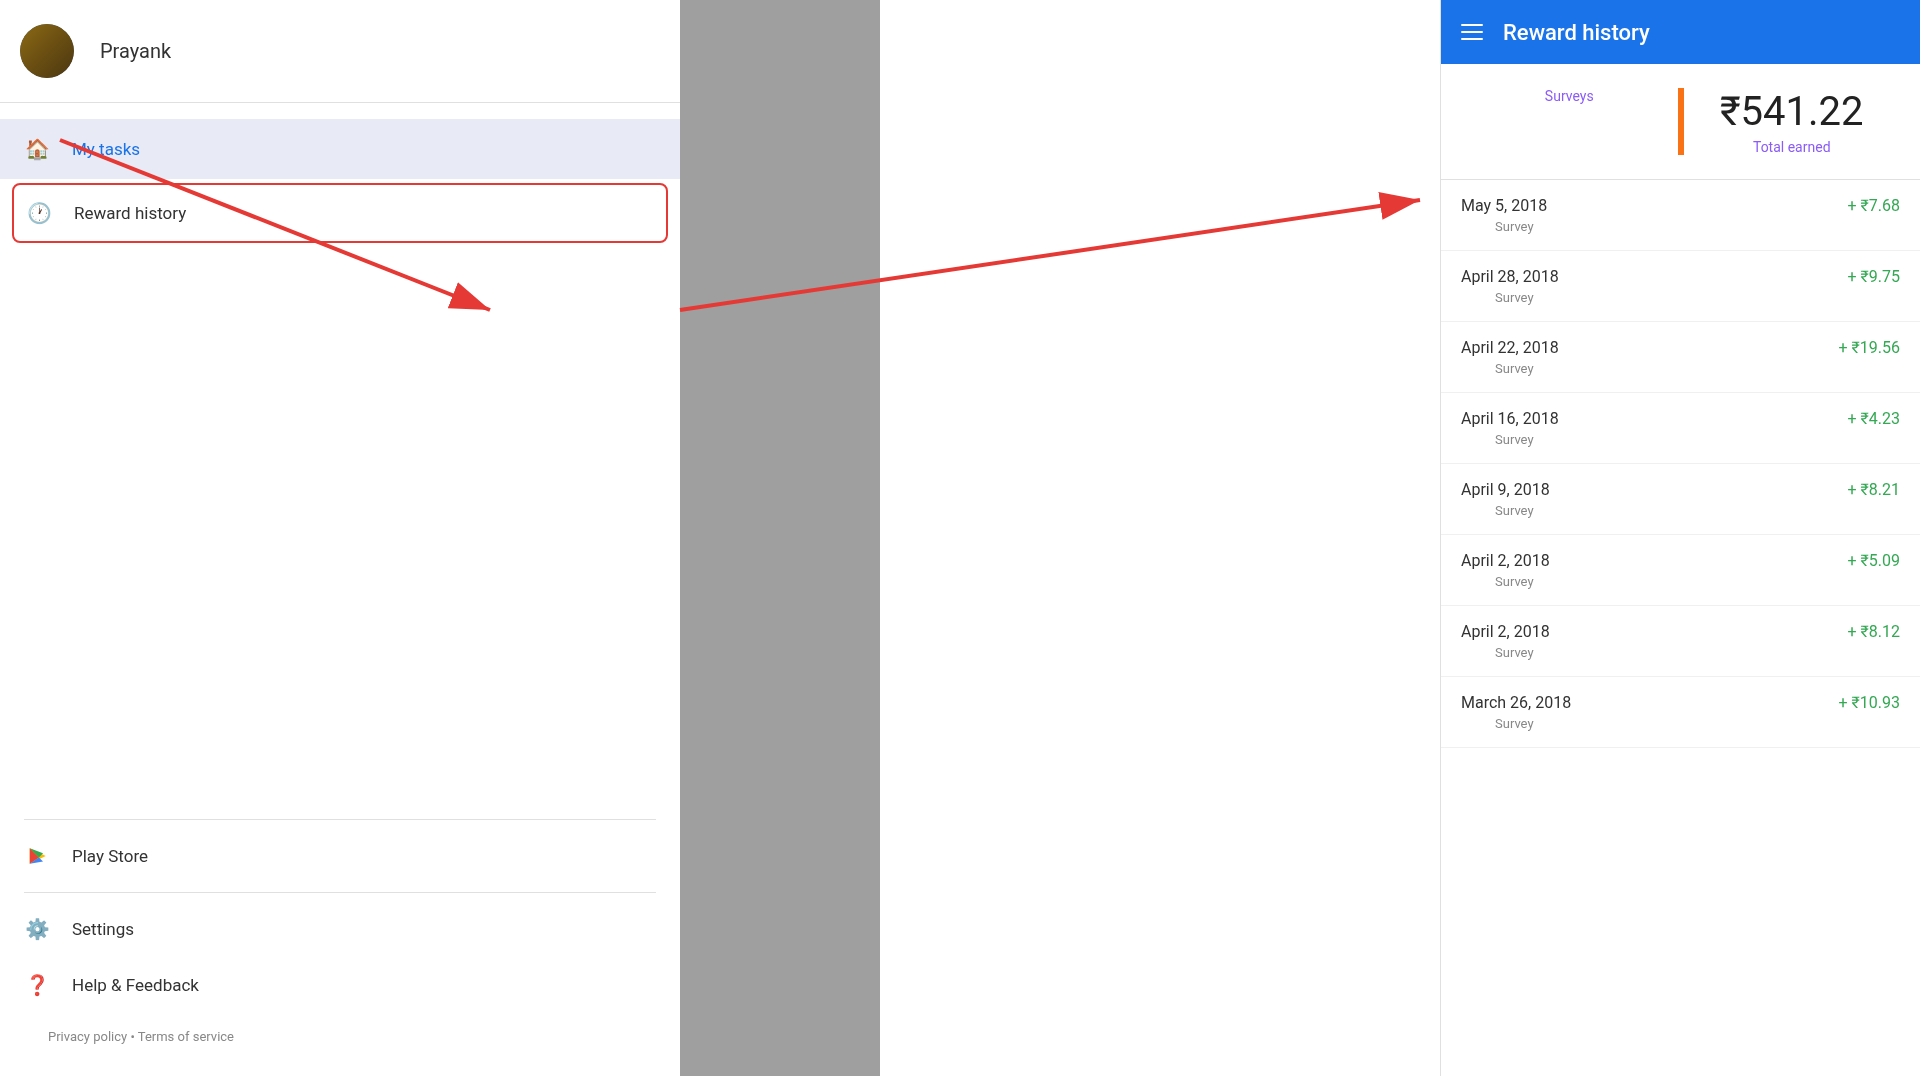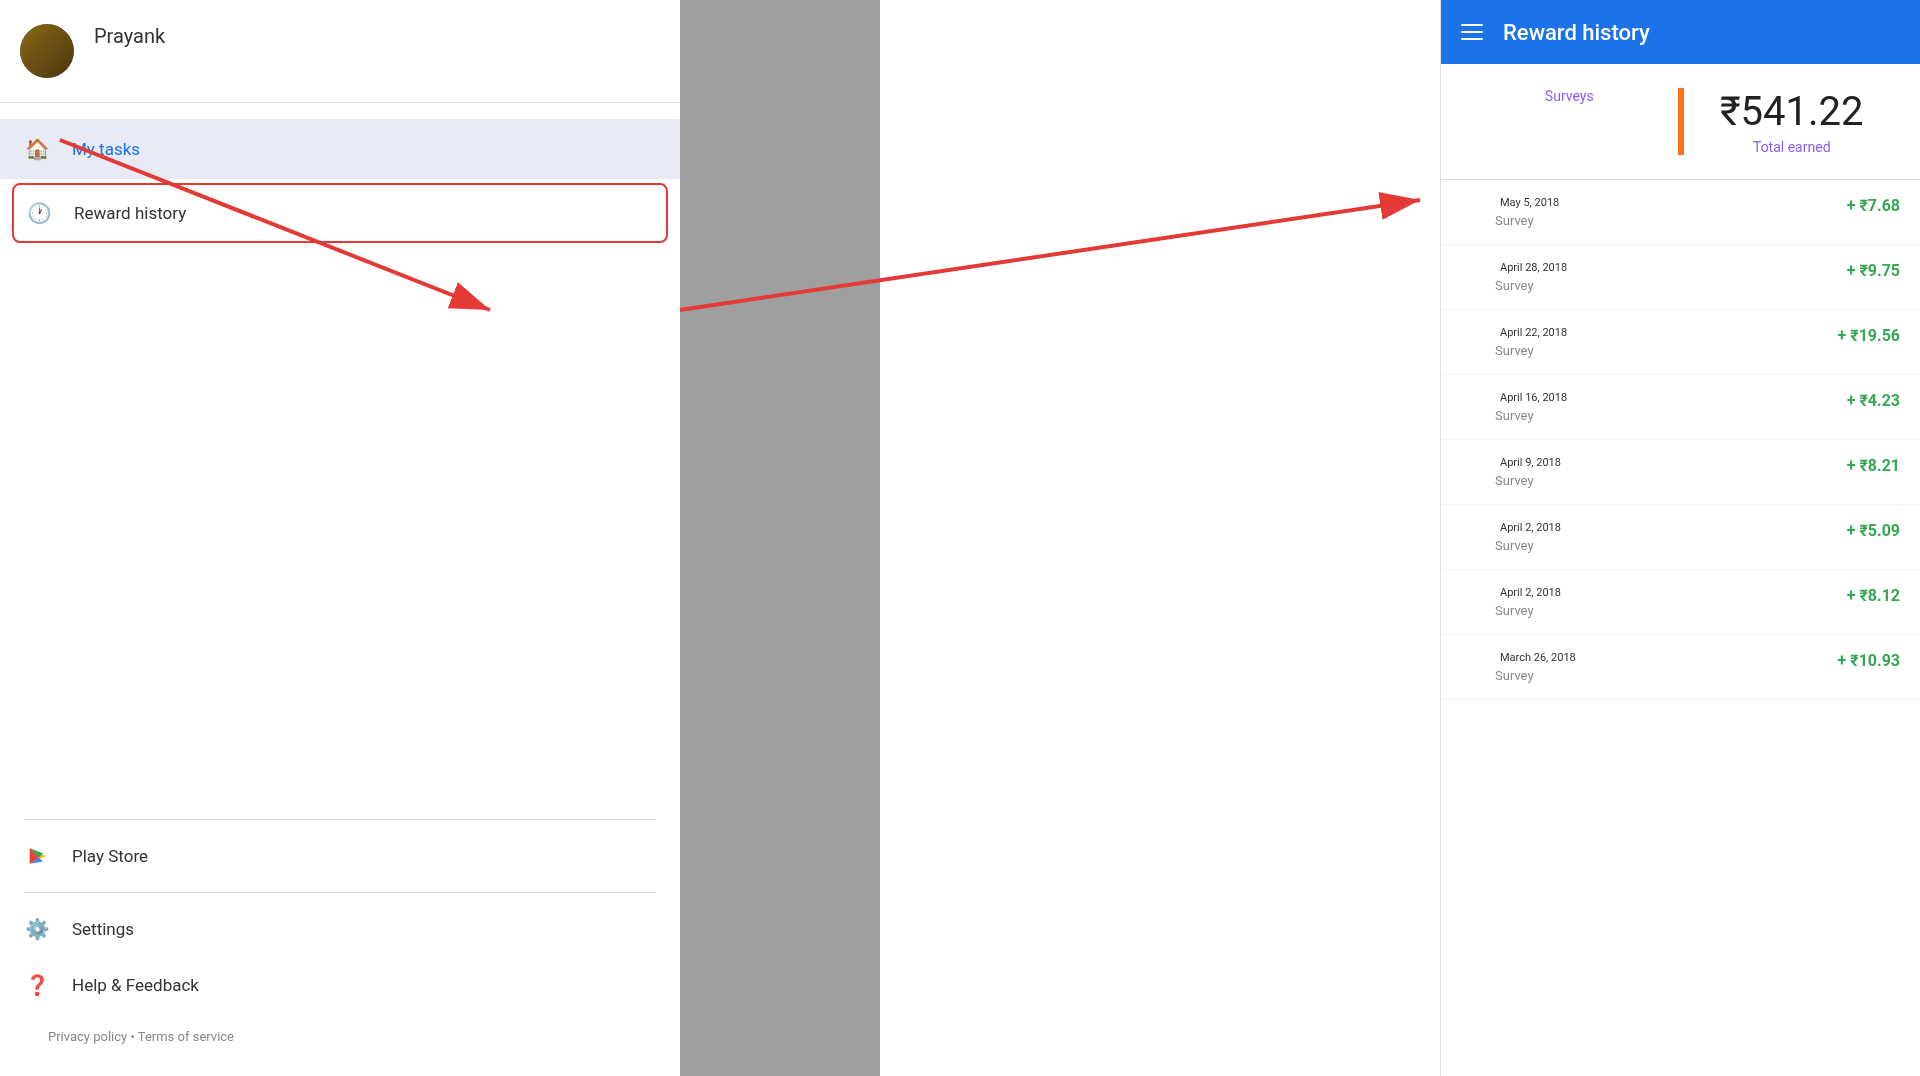--- a/index.html
+++ b/index.html
@@ -192,7 +192,8 @@
     .drawer-user-section {
       padding: 24px 20px 16px;
       display: flex;
-      gap: 20px;
+      align-items: center;
+      gap: 26px;
     }
 
     .user-avatar {

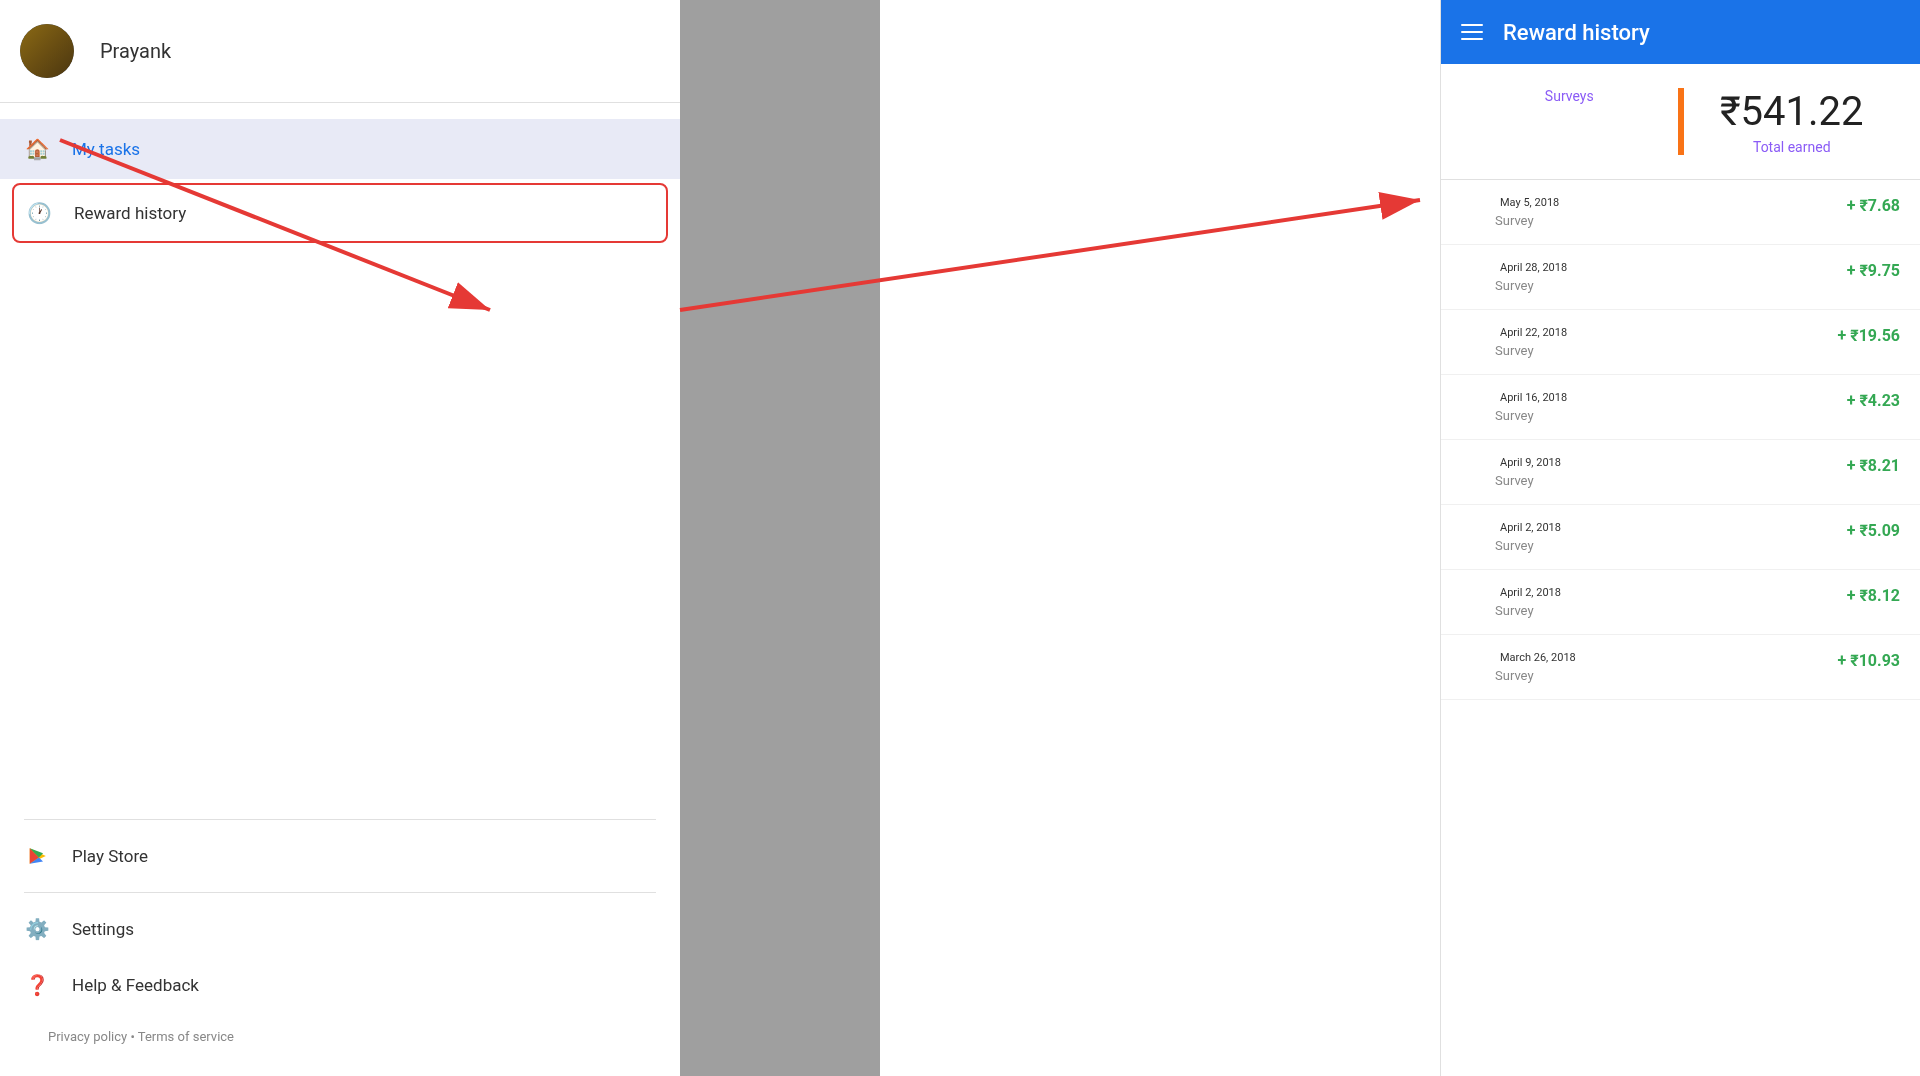--- a/index.html
+++ b/index.html
@@ -356,11 +356,10 @@
     }
 
     .history-date {
-      font-size: 11px;
+      font-size: 16px;
       color: #333;
       font-weight: 400;
       margin-bottom: 4px;
-      margin-left: 39px;
     }
     .history-type {
       font-size: 13px;

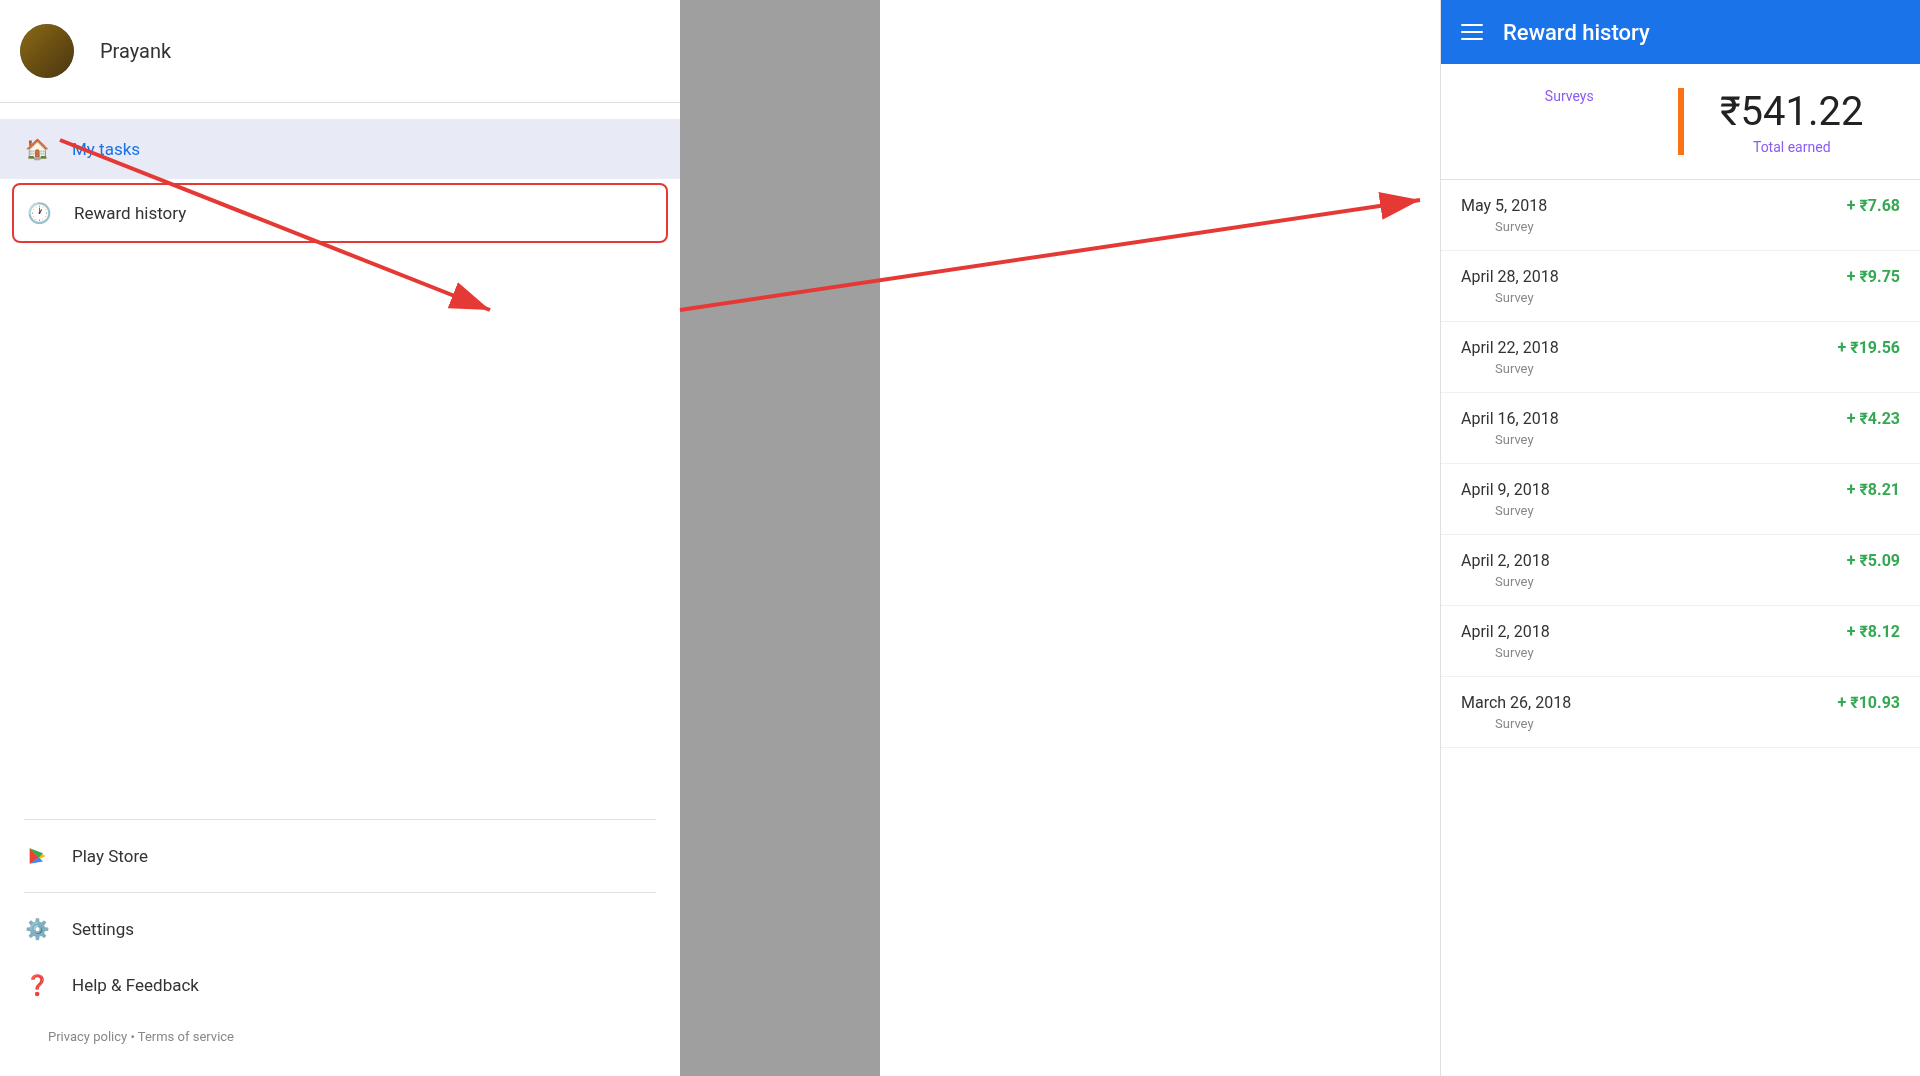--- a/index.html
+++ b/index.html
@@ -369,7 +369,7 @@
     .history-amount {
       font-size: 16px;
       color: #34A853;
-      font-weight: 700;
+      font-weight: 400;
     }
 
     

